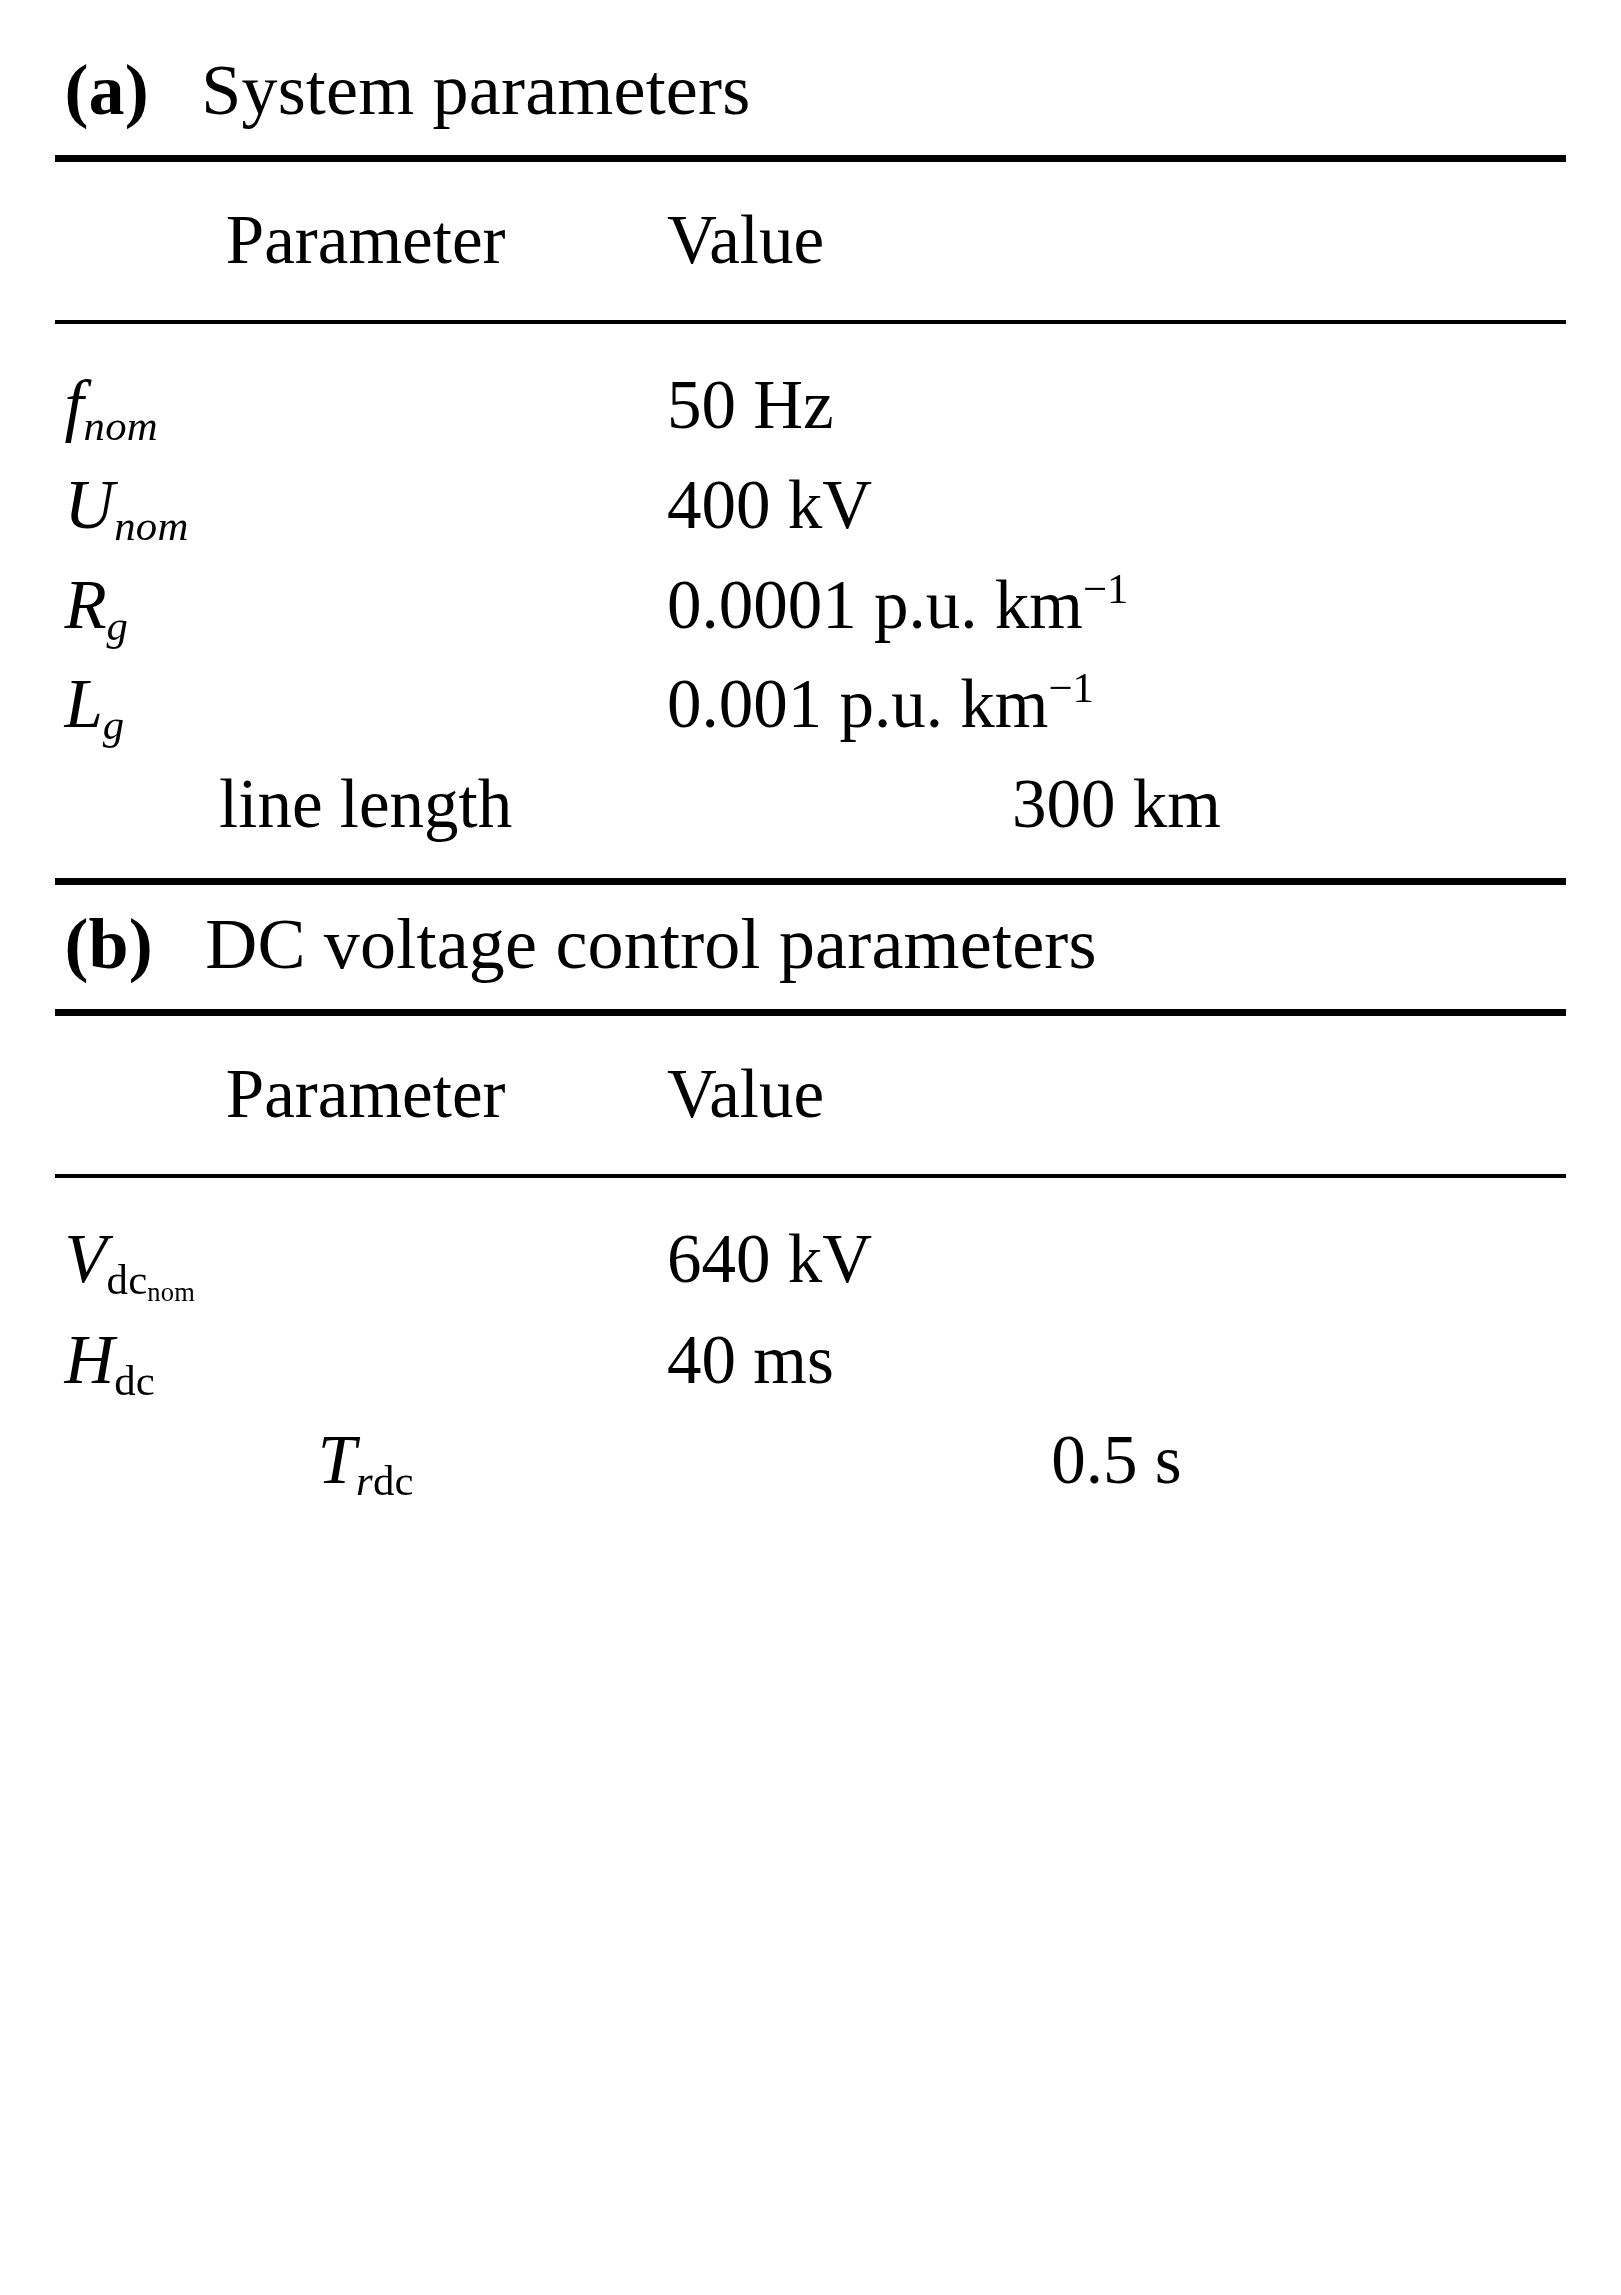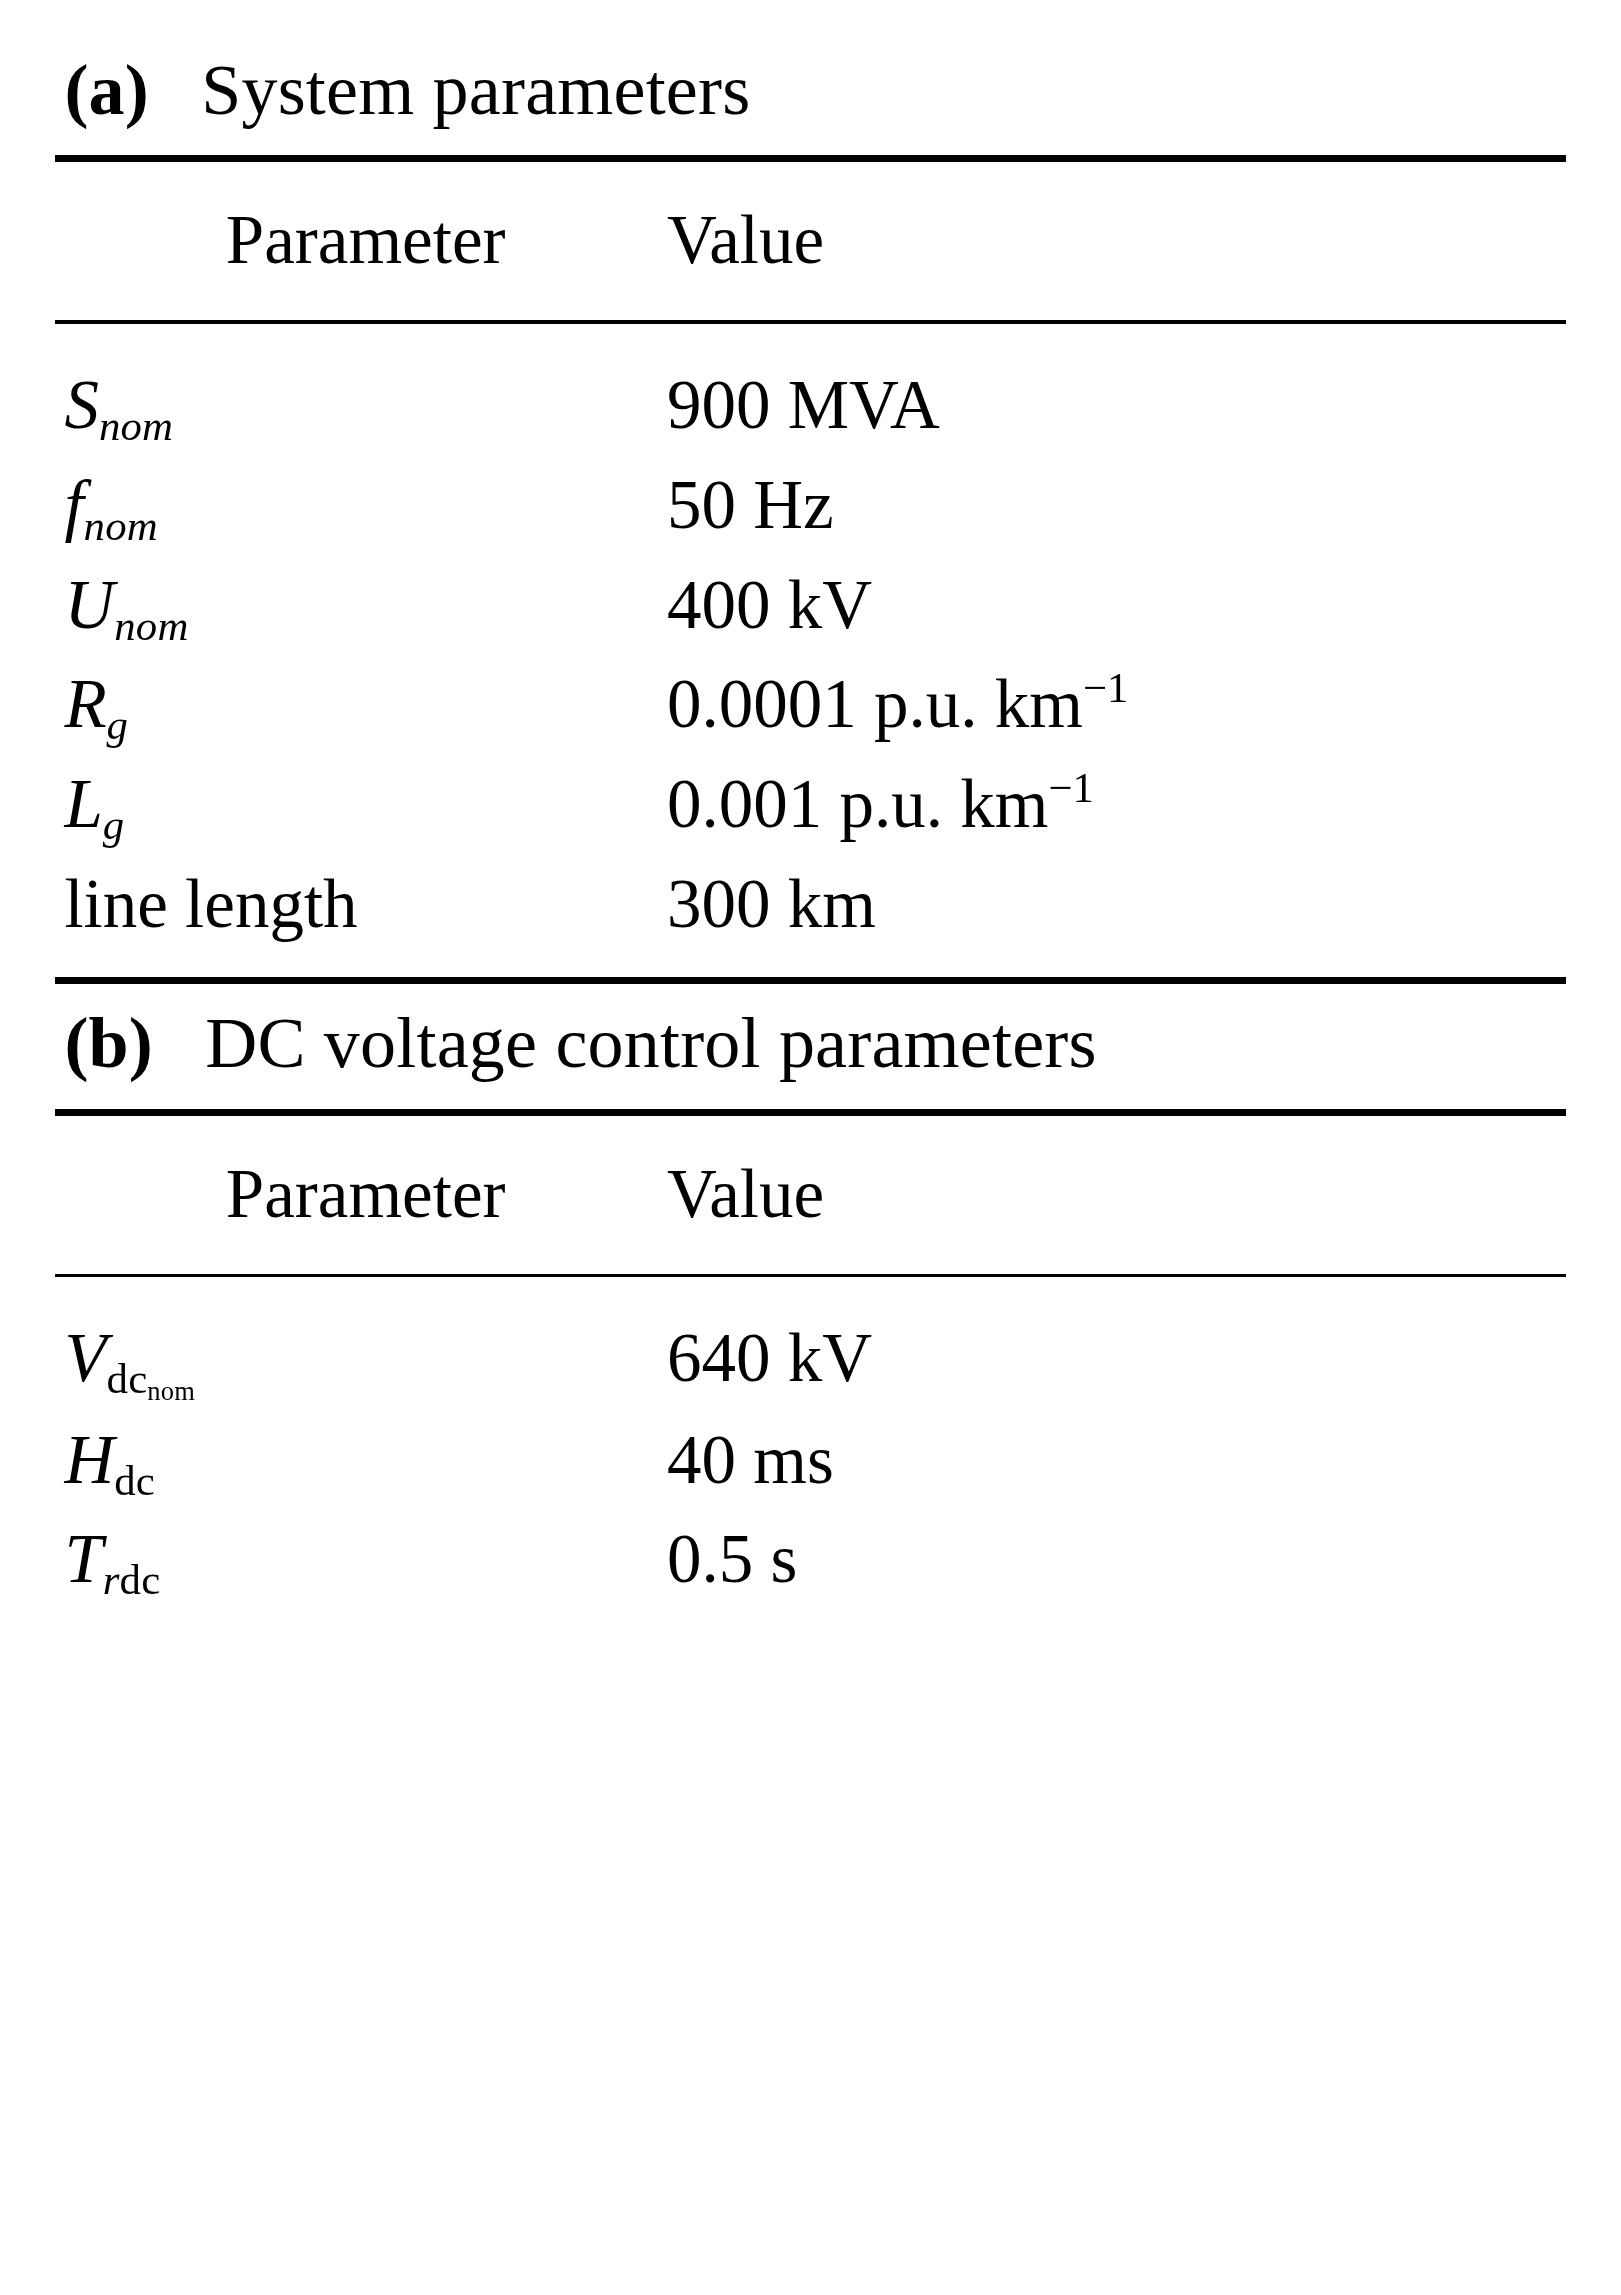--- a/index.html
+++ b/index.html
@@ -114,10 +114,6 @@
         </colgroup>
       <tbody>
         <tr>
-          <td class="param"><span class="mi">S</span><span class="sub sub-it">nom</span></td>
-          <td>900 MVA</td>
-        </tr>
-        <tr>
           <td class="param"><span class="mi">f</span><span class="sub sub-it">nom</span></td>
           <td>50 Hz</td>
         </tr>

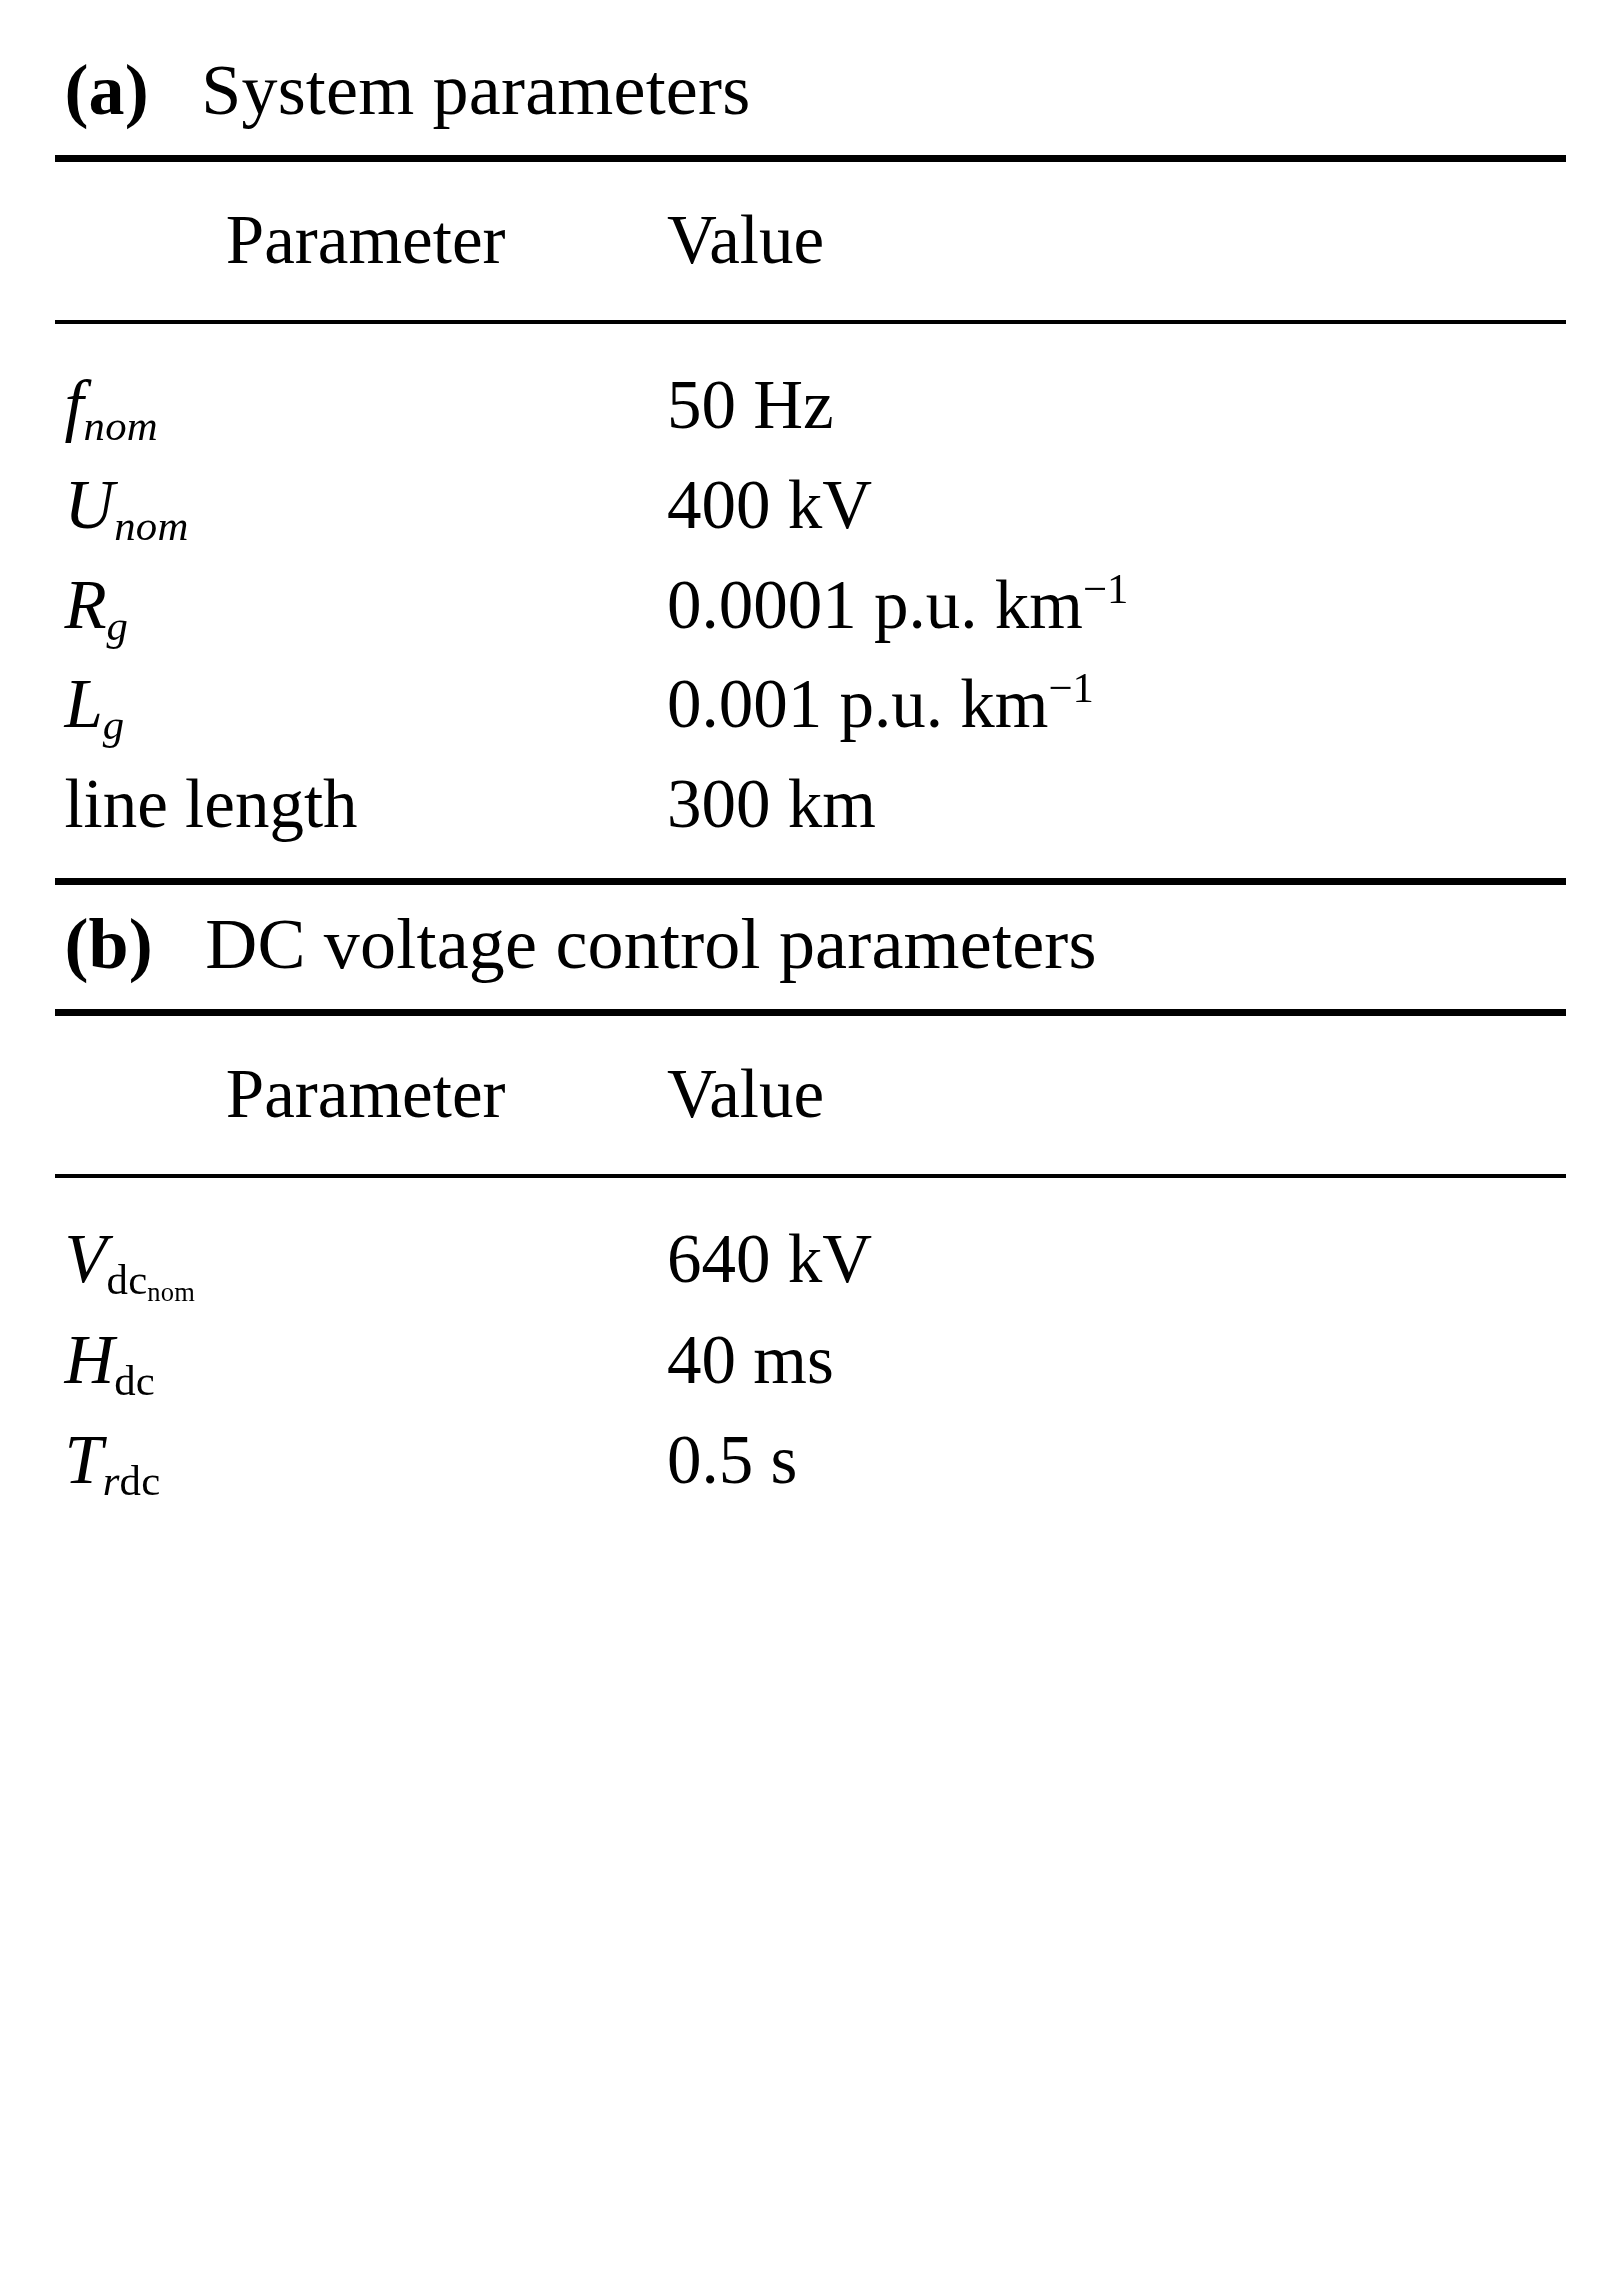--- a/index.html
+++ b/index.html
@@ -59,7 +59,7 @@
   .tbl td.param { padding-left: 9.4px; }
   .tbl th.param { padding-left: 9.4px; text-align: center; }
   .tbl tbody tr:first-child td { padding-top: 33px; }
-  .tbl tbody tr:last-child td { padding-bottom: 23.5px; }
+  .tbl tbody tr:last-child td { padding-bottom: 23.5px; text-align: center; }
 
   .mi {
     font-style: italic;

